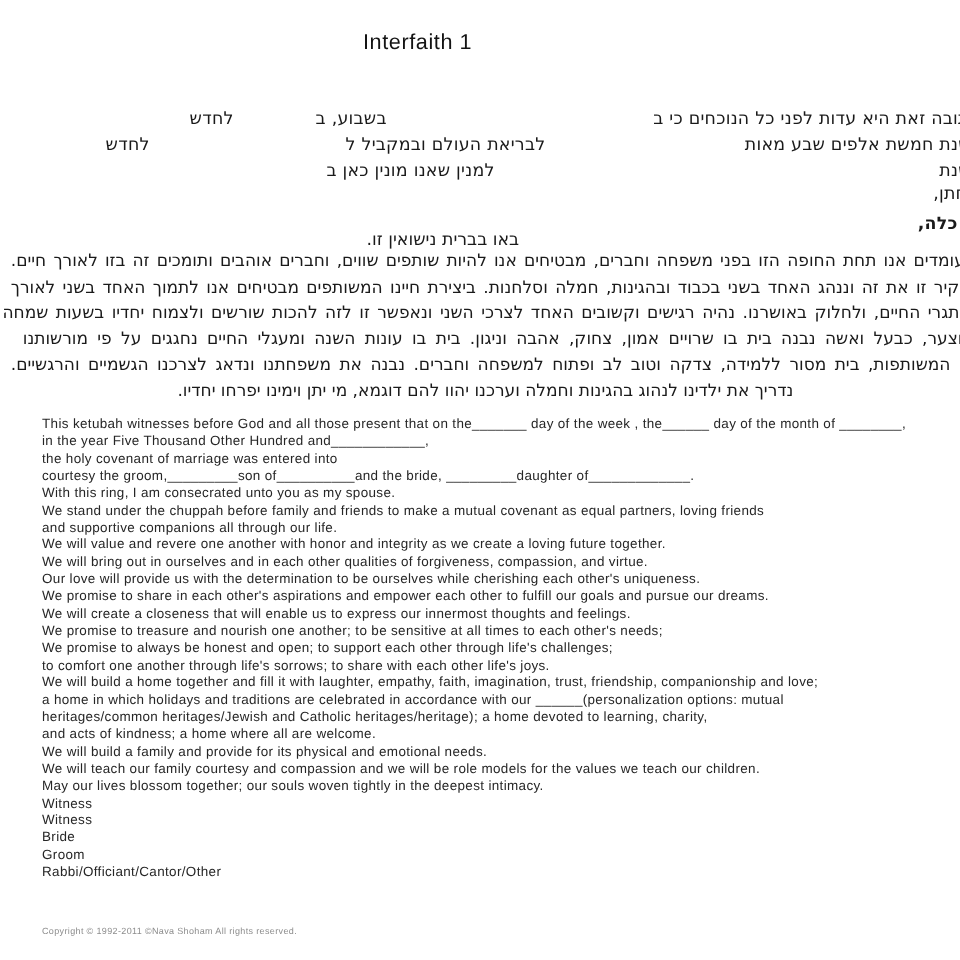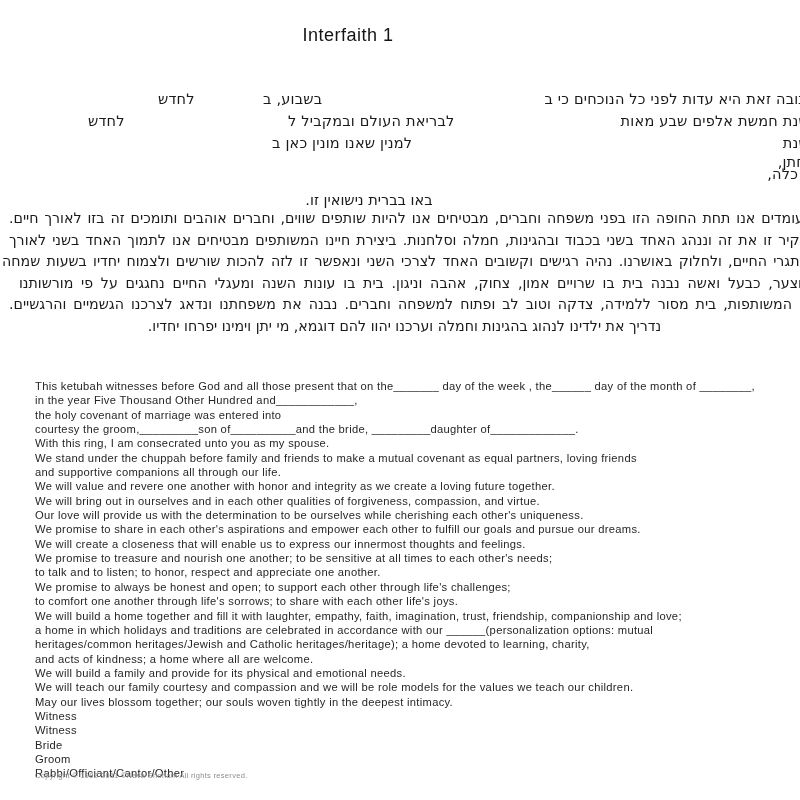--- a/index.html
+++ b/index.html
@@ -104,7 +104,7 @@
 <div class="hl heb" style="top:154px;">
   <span class="seg" style="right:-6px;">חתן,</span>
 </div>
-<div class="hl heb" style="top:166px;">
+<div class="hl heb" style="top:179px;font-weight:bold;">
   <span class="seg" style="right:2px;">כלה,</span>
 </div>
 

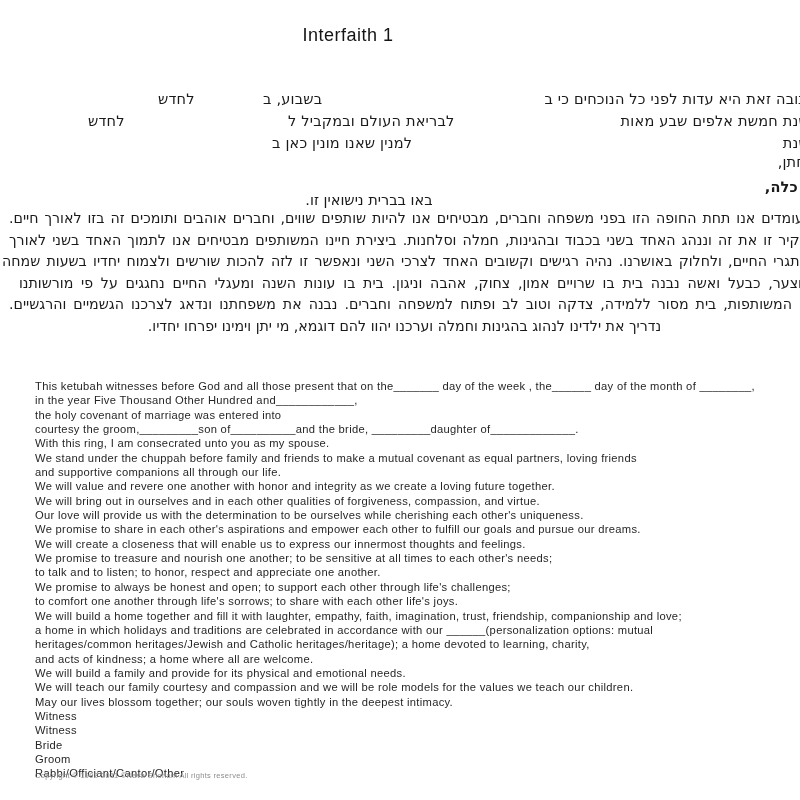--- a/index.html
+++ b/index.html
@@ -66,7 +66,6 @@
     color: #262626;
     font-size: 11.2px;
     letter-spacing: 0.3px;
-    margin-top: 32px;
   }
   .el {
     height: 14.35px;

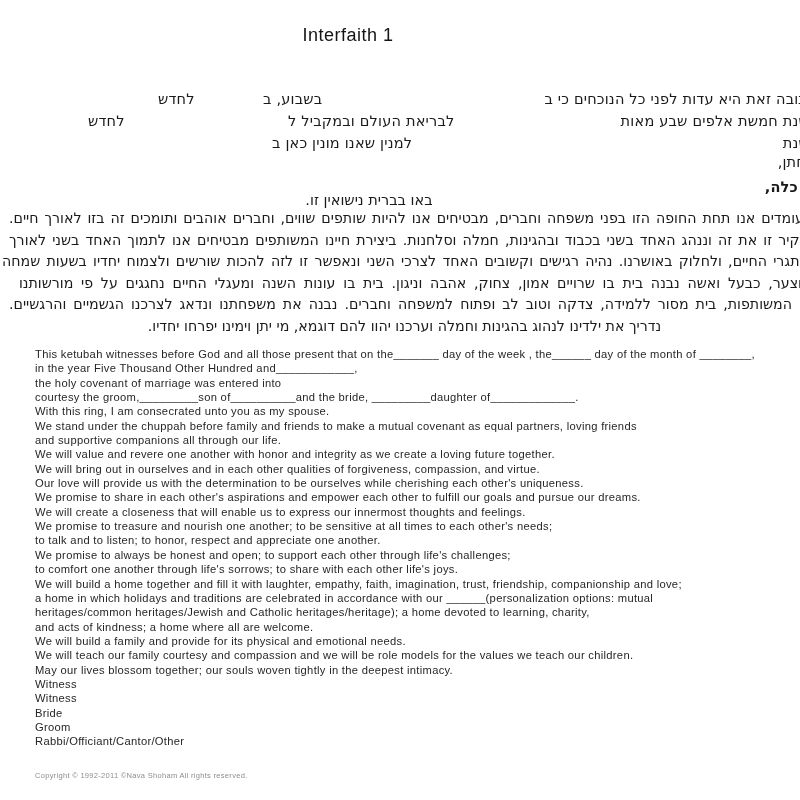--- a/index.html
+++ b/index.html
@@ -132,7 +132,6 @@
   <div class="el">We promise to share in each other's aspirations and empower each other to fulfill our goals and pursue our dreams.</div>
   <div class="el">We will create a closeness that will enable us to express our innermost thoughts and feelings.</div>
   <div class="el">We promise to treasure and nourish one another; to be sensitive at all times to each other's needs;</div>
-  <div class="el">to talk and to listen; to honor, respect and appreciate one another.</div>
   <div class="el">We promise to always be honest and open; to support each other through life's challenges;</div>
   <div class="el">to comfort one another through life's sorrows; to share with each other life's joys.</div>
   <div class="el">We will build a home together and fill it with laughter, empathy, faith, imagination, trust, friendship, companionship and love;</div>

